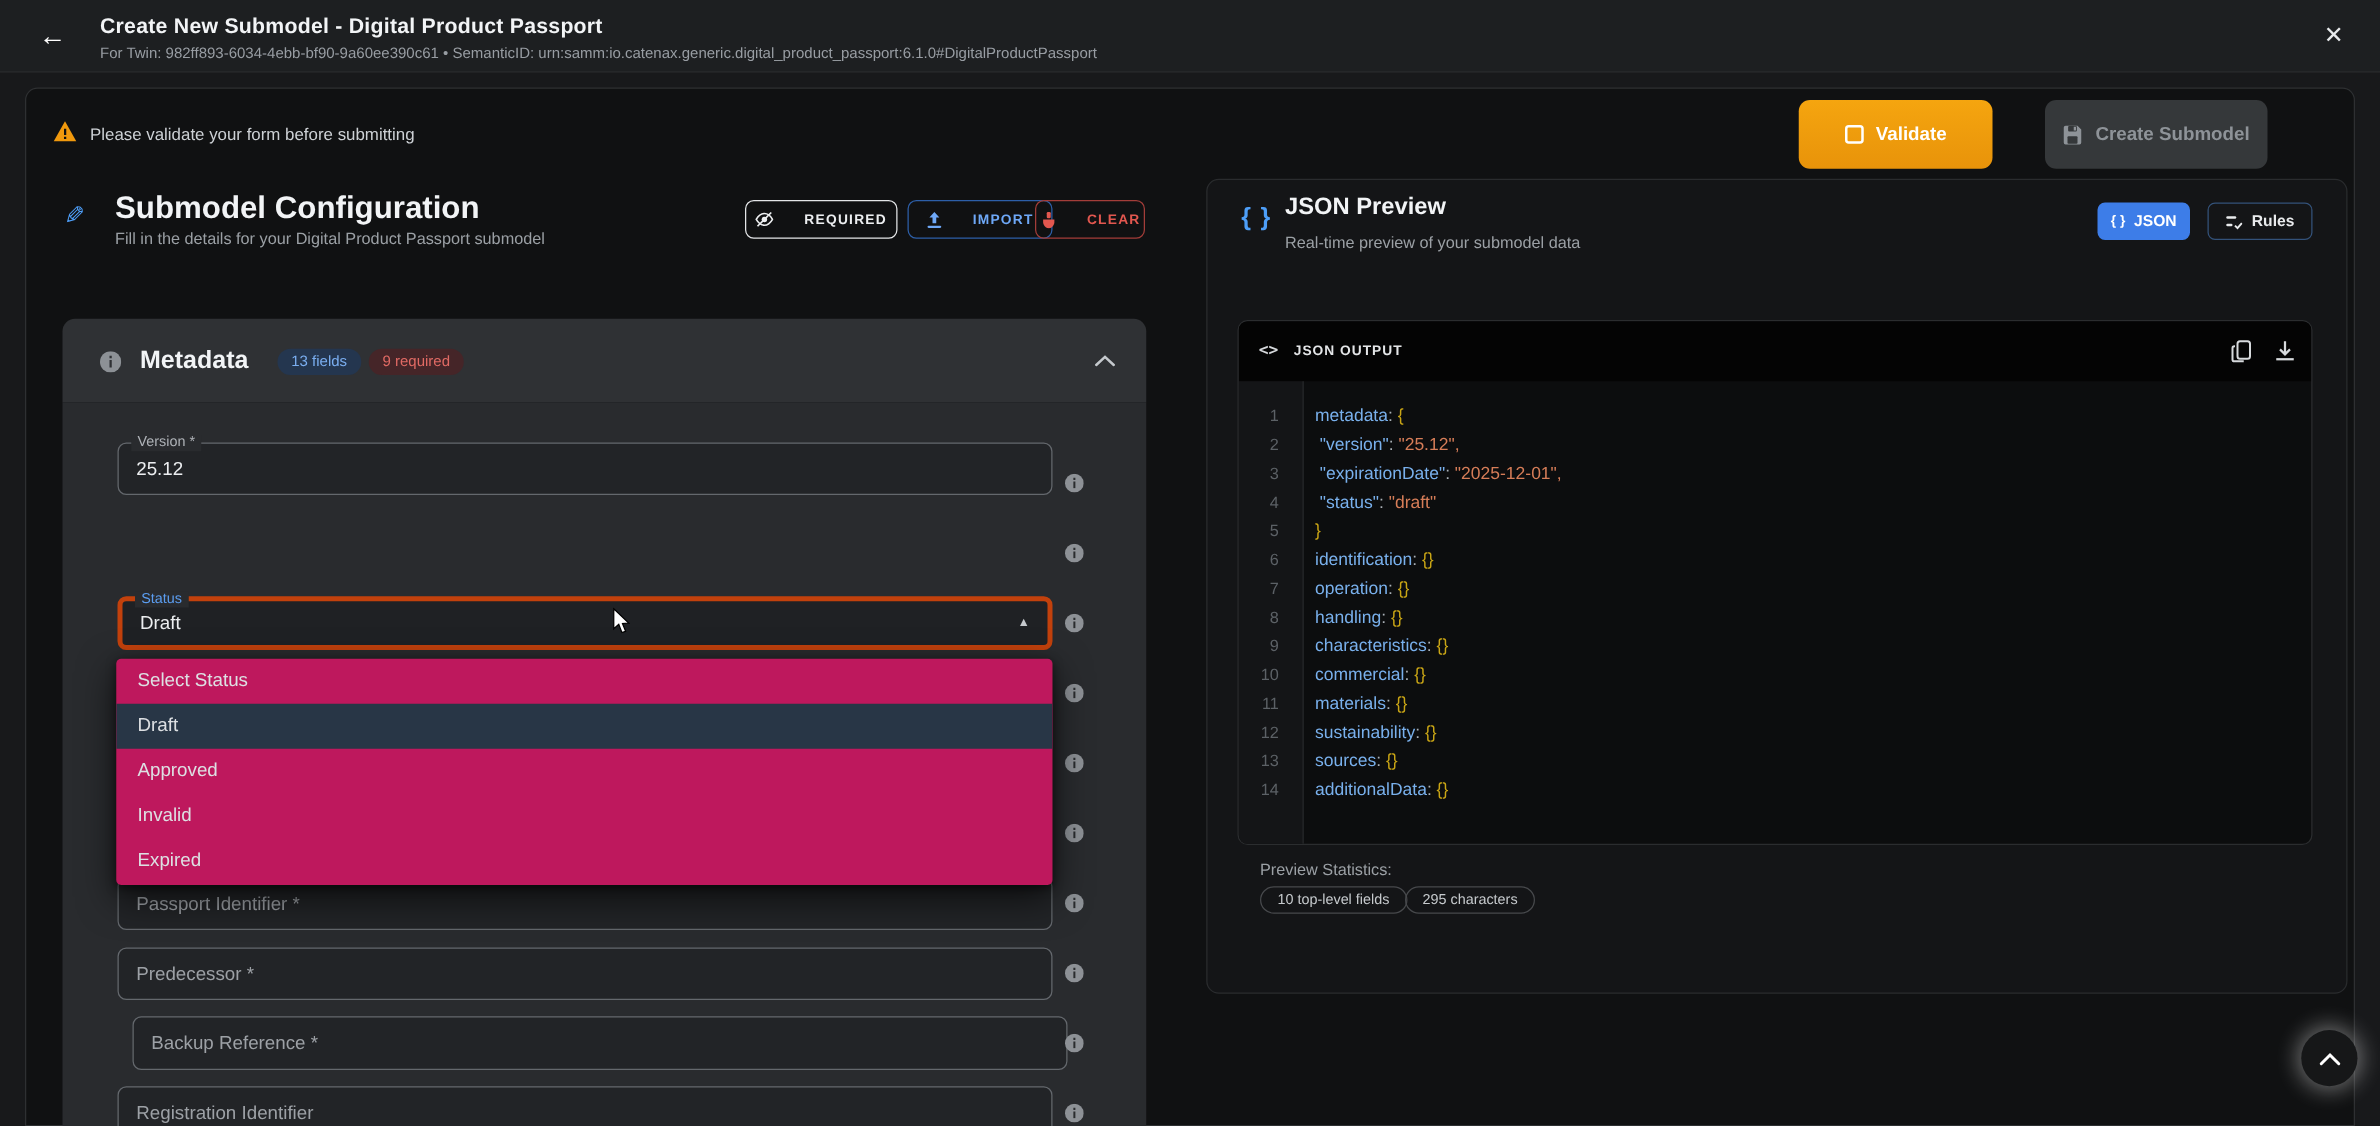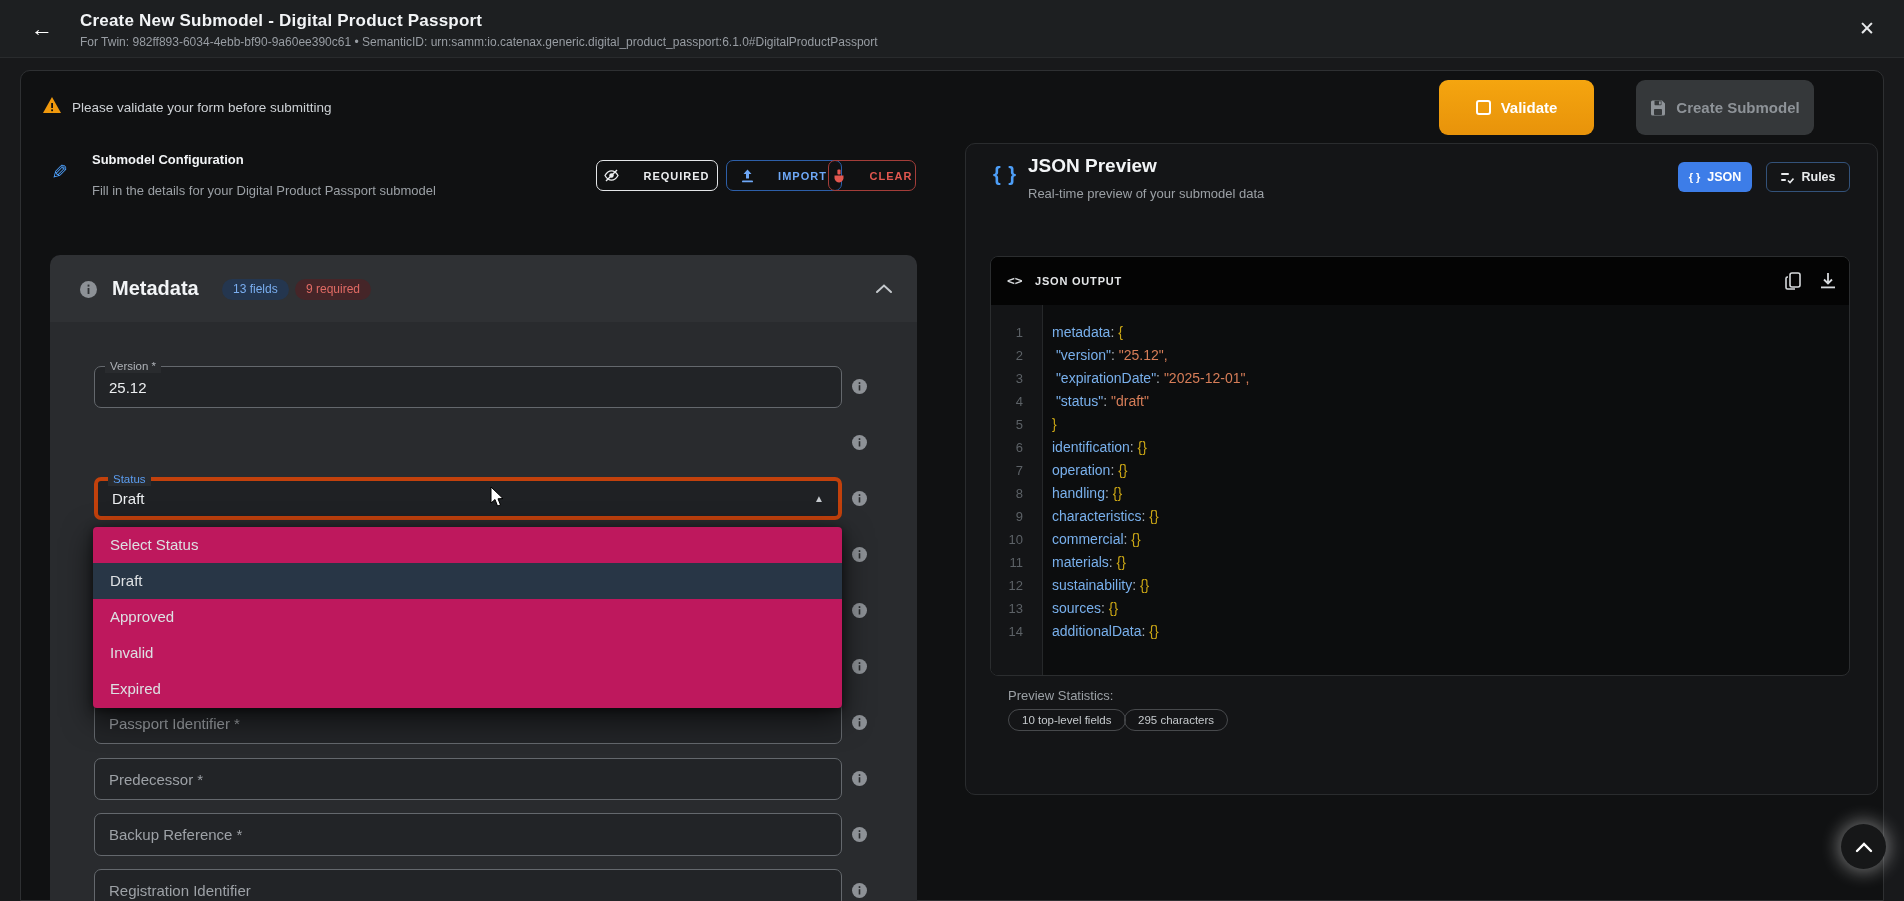--- a/index.html
+++ b/index.html
@@ -40,7 +40,7 @@
   
   .pencil-icon { position:absolute; left:46px; top:160px; width:22px; height:22px;
                  color:#4d9ef8; font-size:20px; transform:scaleX(-1); }
-  .form-title { position:absolute; left:92px; top:152px; font-size:13px; font-weight:700; color:#f2f4f6; }
+  .form-title { position:absolute; left:92px; top:152px; font-size:25px; font-weight:700; color:#f2f4f6; }
   .form-sub   { position:absolute; left:92px; top:183px; font-size:13px; color:#9ba0a5; }
 
   .mini-btn { position:absolute; top:160px; height:31px; border-radius:7px;

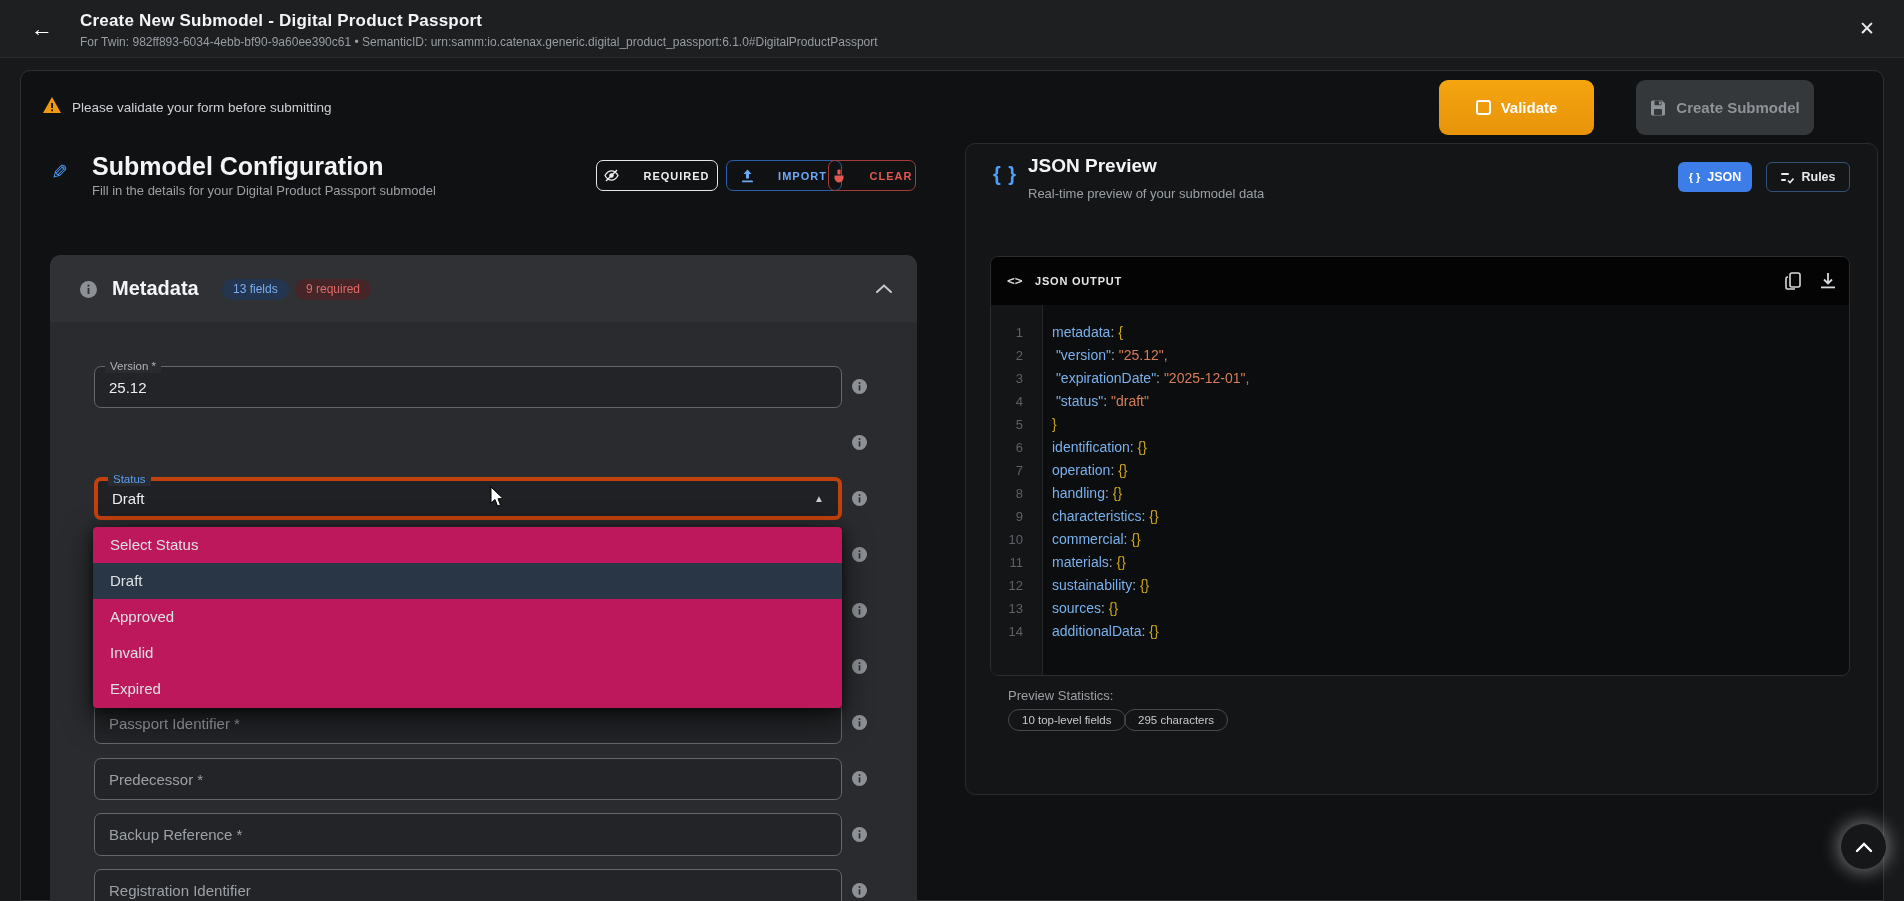--- a/index.html
+++ b/index.html
@@ -72,7 +72,7 @@
                          font-size:11.5px; color:#aeb2b7; line-height:13px; }
   .field .fvalue { position:absolute; left:14px; top:0; height:100%; display:flex; align-items:center;
                    font-size:15px; color:#eceef0; }
-  .f-version { top:366px; }
+  .f-version { top:354px; }
   .f-spec    { top:422px; }
   .f-status  { top:477px; height:43px; border:4px solid #c2410c; background:#1f2124; cursor:pointer; }
   .f-status .flabel-float { color:#5b9df0; background:#292b2e; top:-8px; }

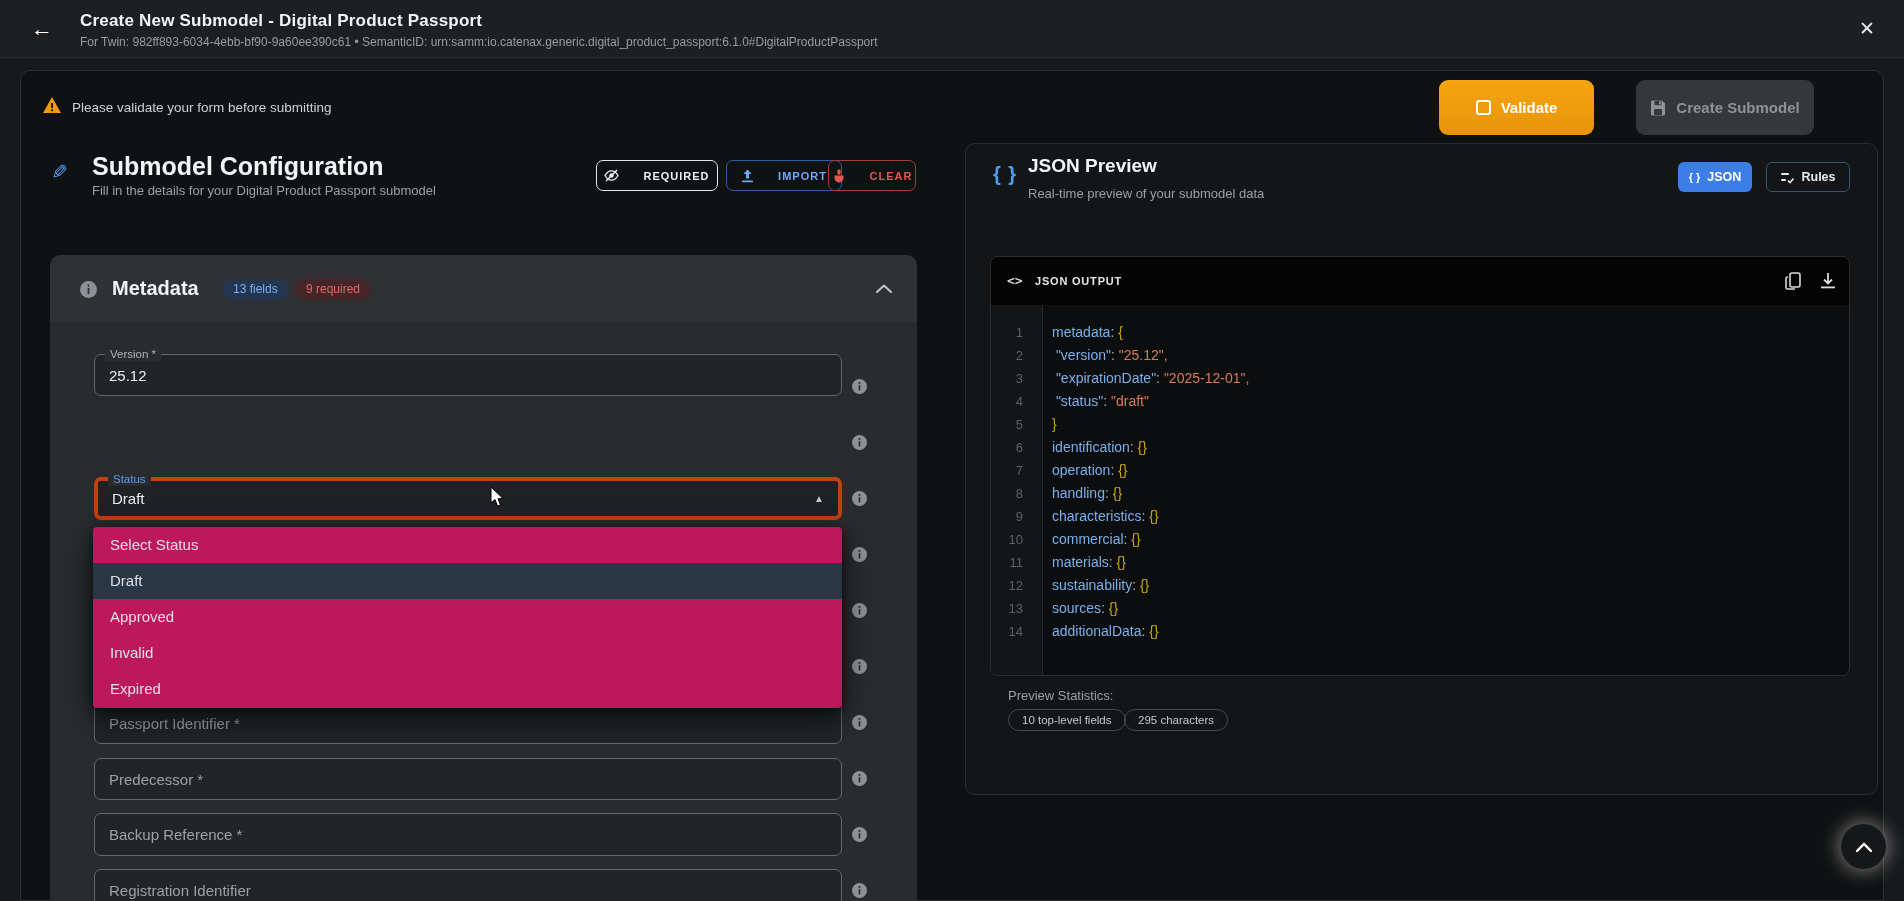--- a/index.html
+++ b/index.html
@@ -78,7 +78,7 @@
   .f-status .flabel-float { color:#5b9df0; background:#292b2e; top:-8px; }
   .f-passport { top:702px; }
   .f-pred     { top:758px; }
-  .f-backup   { top:813px; height:43px; }
+  .f-backup   { top:813px; height:43px;margin-left:12px; }
   .f-reg      { top:869px; }
   .caret { position:absolute; right:14px; top:0; height:100%; display:flex; align-items:center;
            font-size:10px; color:#c5c9cd; }

